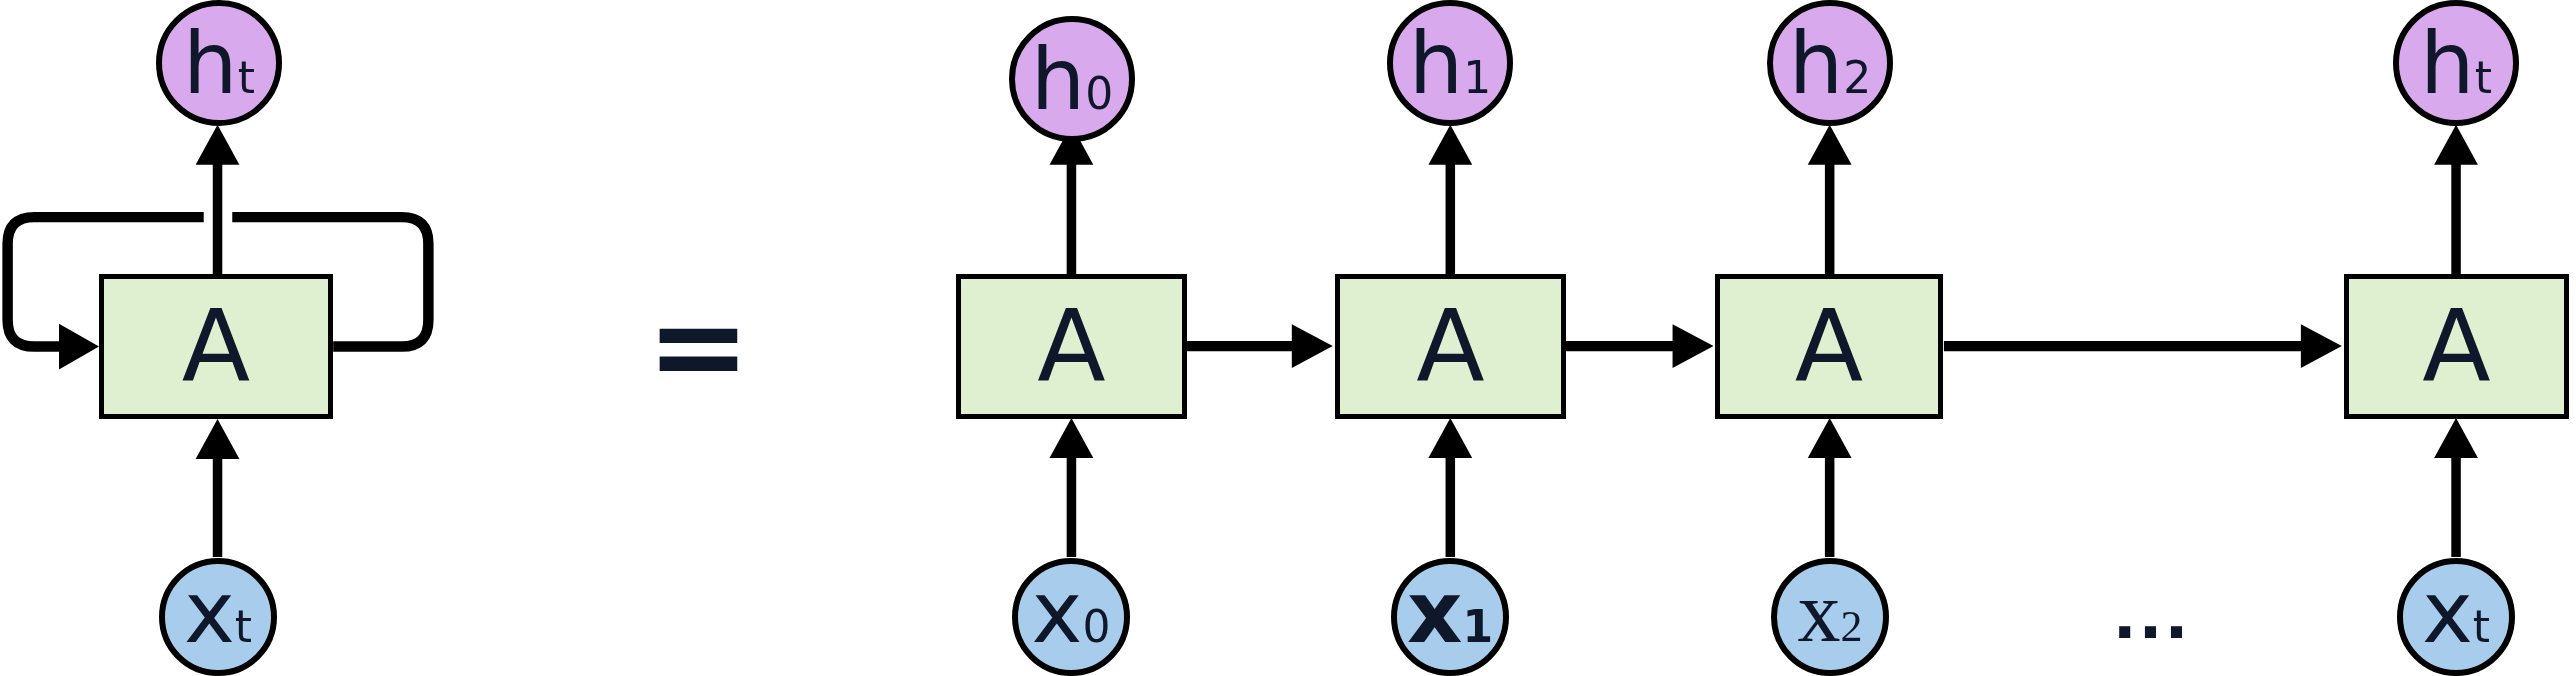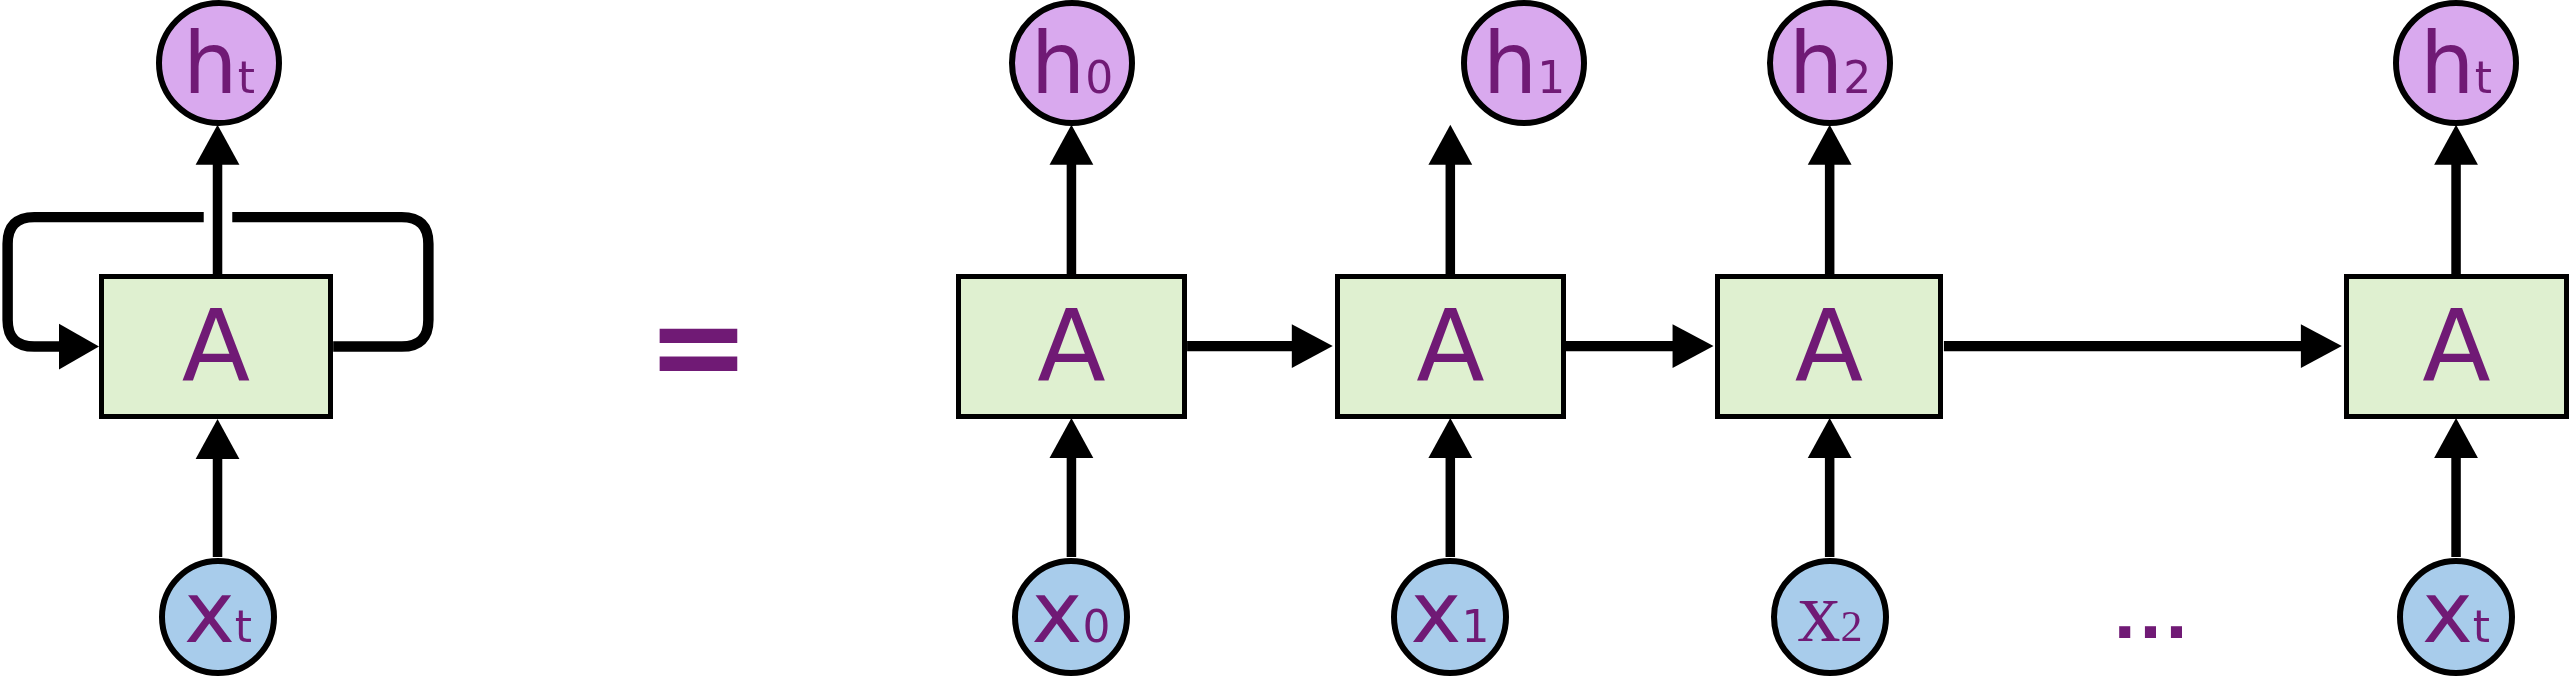--- a/index.html
+++ b/index.html
@@ -13,7 +13,7 @@
     height: 677px;
     background: var(--bg, #ffffff);
     font-family: "DejaVu Sans", "Liberation Sans", sans-serif;
-    color: #701a75;
+    color: #0f172a;
     overflow: hidden;
   }
   #edges {

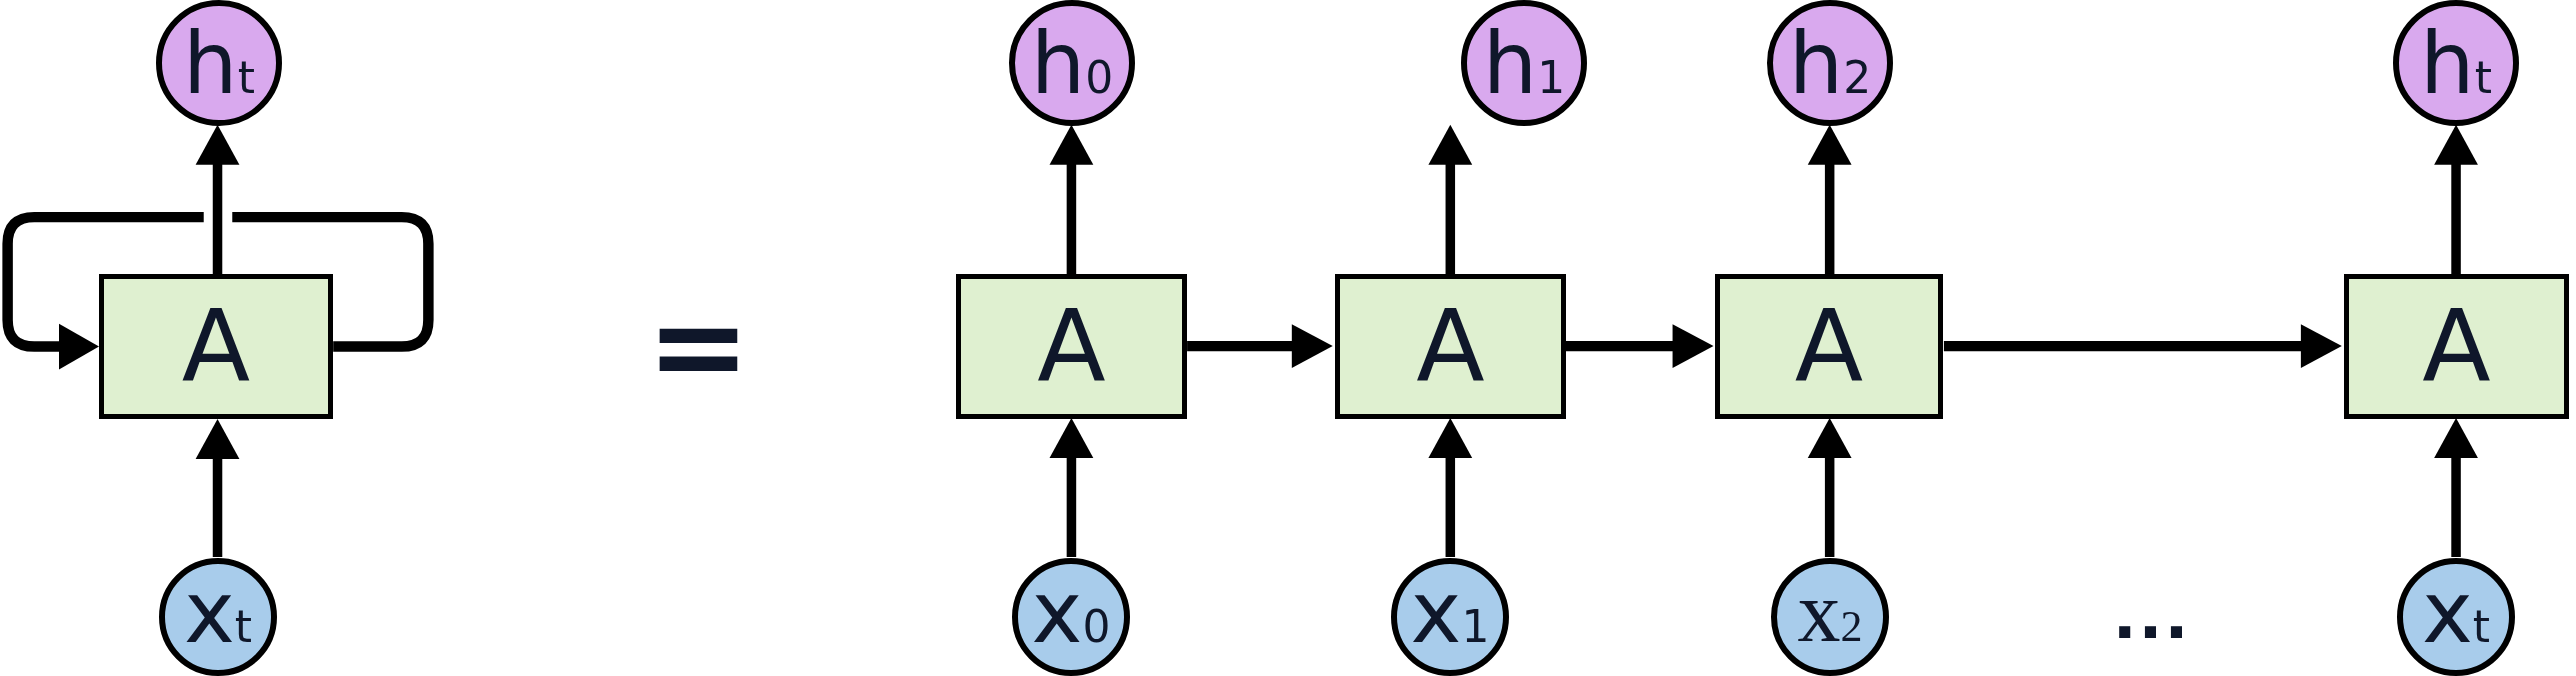--- a/index.html
+++ b/index.html
@@ -149,7 +149,7 @@
   <div id="equals">=</div>
 
   <div id="columns">
-      <div class="node-circle hidden-state" style="left: 1009px; top: 0px;">
+      <div class="node-circle hidden-state" style="left: 1009px; top: 16px;">
         <span class="lbl"><span>h</span><span class="sub">0</span></span>
       </div>
       <div class="cell-block" style="left: 956px; width: 231px;">

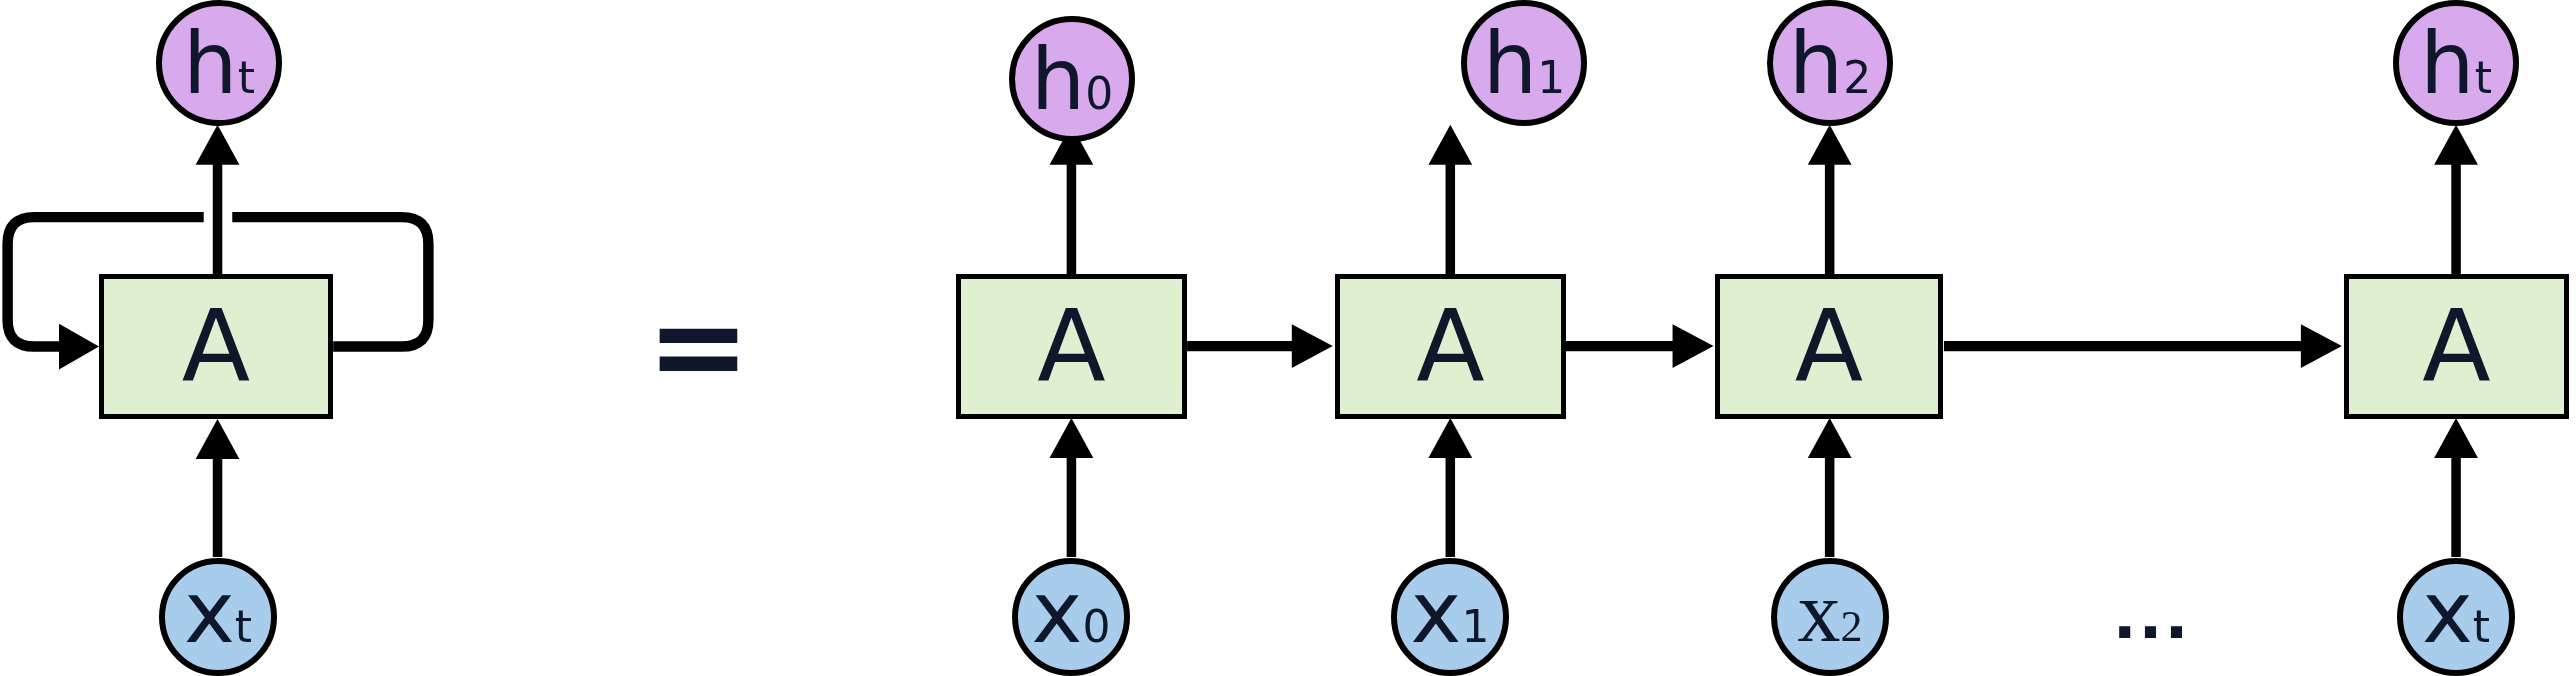--- a/index.html
+++ b/index.html
@@ -158,7 +158,7 @@
       <div class="node-circle input-node" style="left: 1012px; top: 558px; align-items: center;">
         <span class="lbl"><span>x</span><span class="sub">0</span></span>
       </div>
-      <div class="node-circle hidden-state" style="left: 1461px; top: 0px;">
+      <div class="node-circle hidden-state" style="left: 1387px; top: 0px;">
         <span class="lbl"><span>h</span><span class="sub">1</span></span>
       </div>
       <div class="cell-block" style="left: 1335px; width: 231px;">

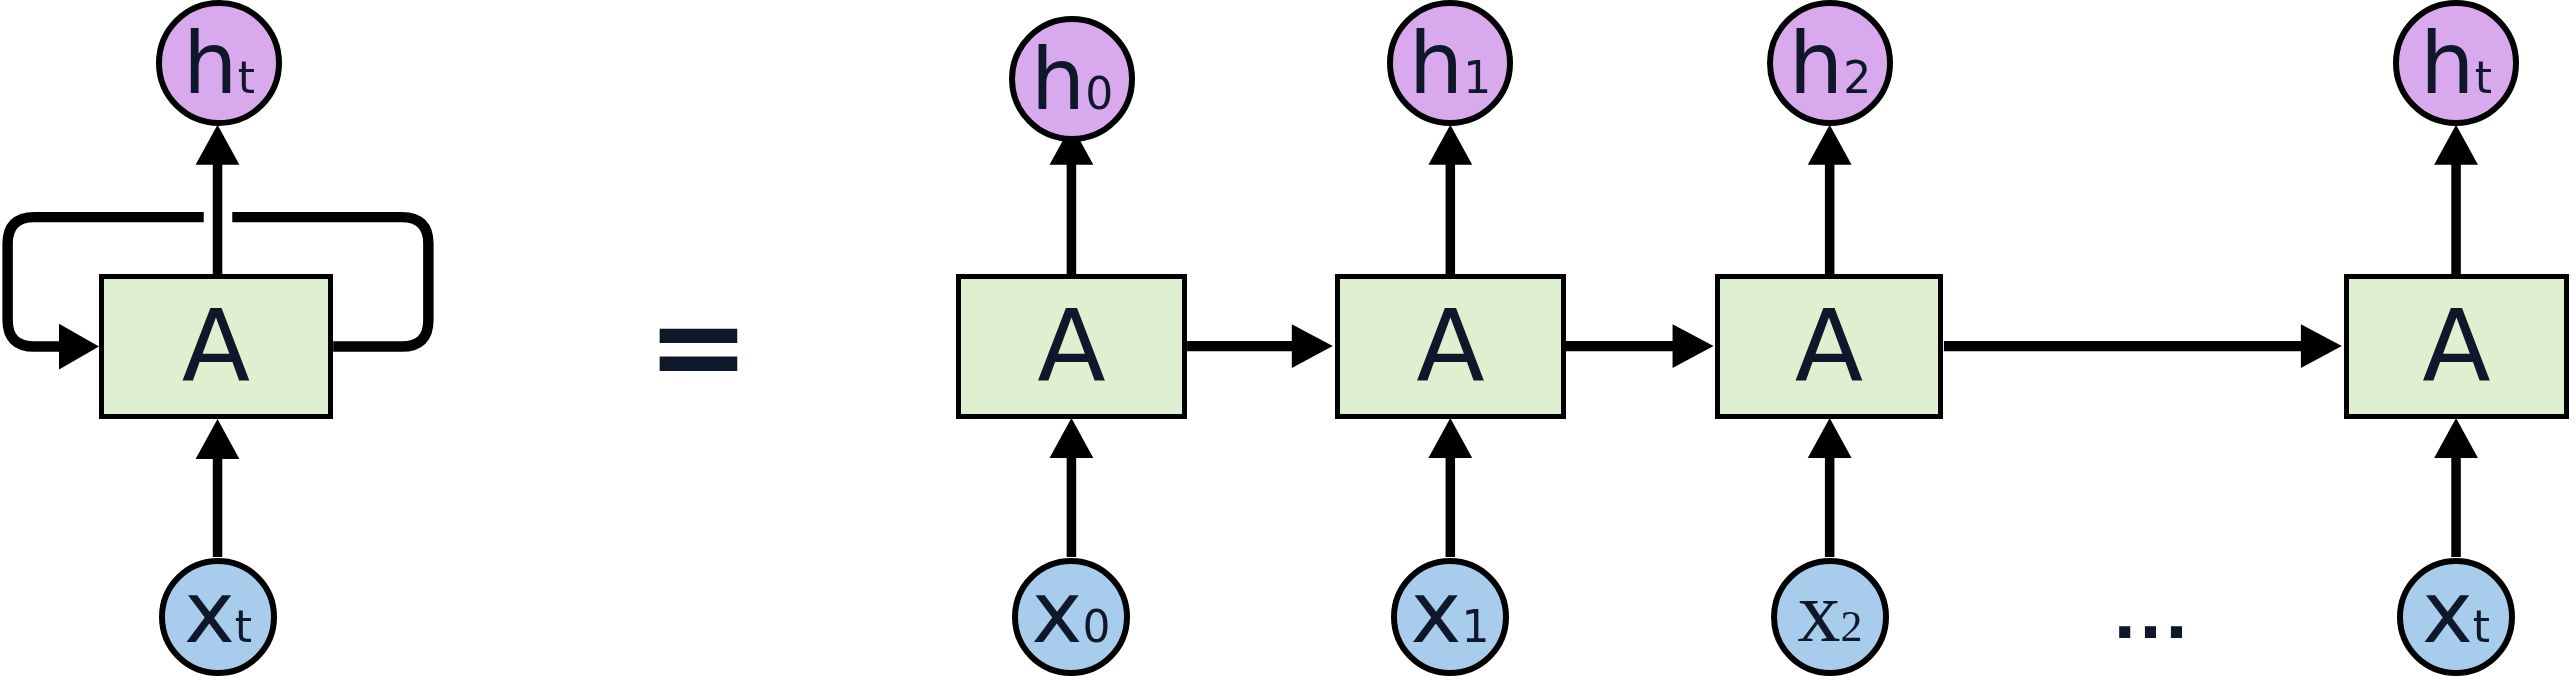--- a/index.html
+++ b/index.html
@@ -164,7 +164,7 @@
       <div class="cell-block" style="left: 1335px; width: 231px;">
         <span class="lbl"><span>A</span></span>
       </div>
-      <div class="node-circle input-node" style="left: 1391px; top: 558px;">
+      <div class="node-circle input-node" style="left: 1391px; top: 558px; font-weight: bold;">
         <span class="lbl"><span>x</span><span class="sub">1</span></span>
       </div>
       <div class="node-circle hidden-state" style="left: 1767px; top: 0px;">

